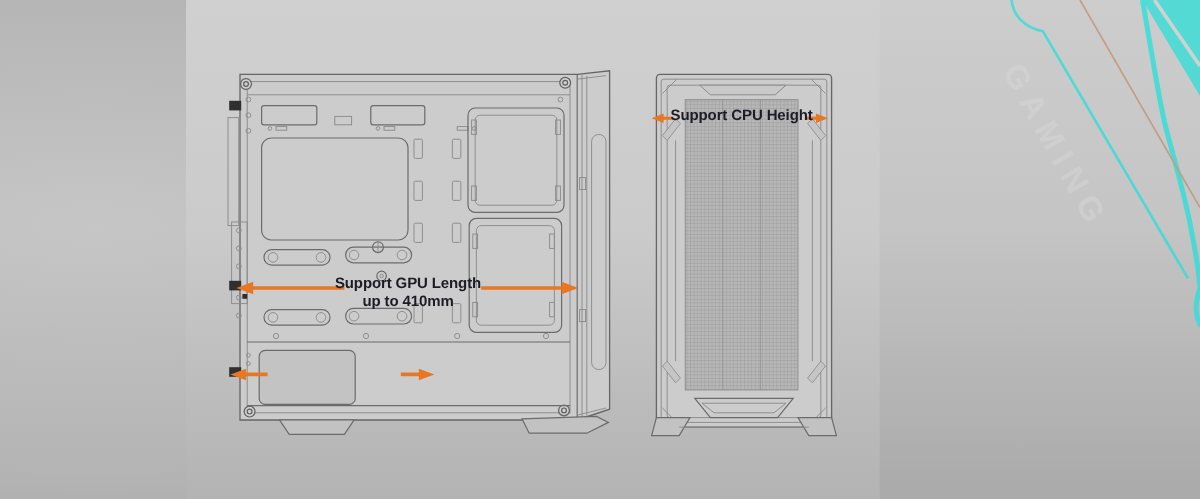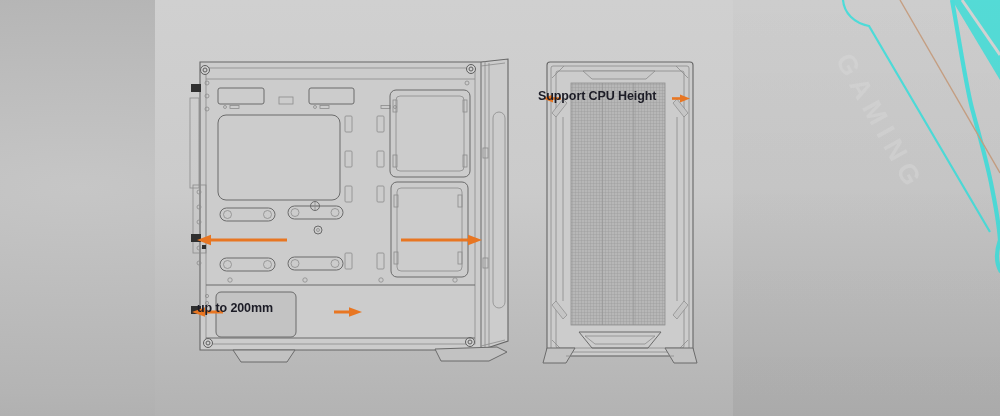--- a/index.html
+++ b/index.html
@@ -24,7 +24,7 @@
   }
   svg.linework{position:absolute;left:0;top:0;}
   .anno{
-    position:absolute;width:160px;
+    position:absolute;text-align:center;width:160px;
     font-weight:bold;font-size:12.5px;line-height:1.18;
     color:var(--annotation-text,#1c1c26);letter-spacing:-0.1px;
   }

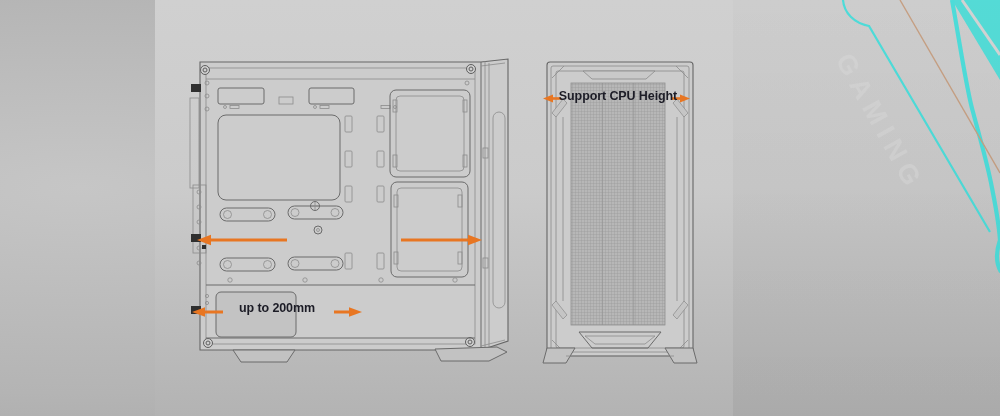--- a/index.html
+++ b/index.html
@@ -235,6 +235,7 @@
   </svg>
 
   <div class="anno anno-gpu">
+    <div>Support GPU Length</div>
   </div>
   <div class="anno anno-psu">
     <div>up to 200mm</div>

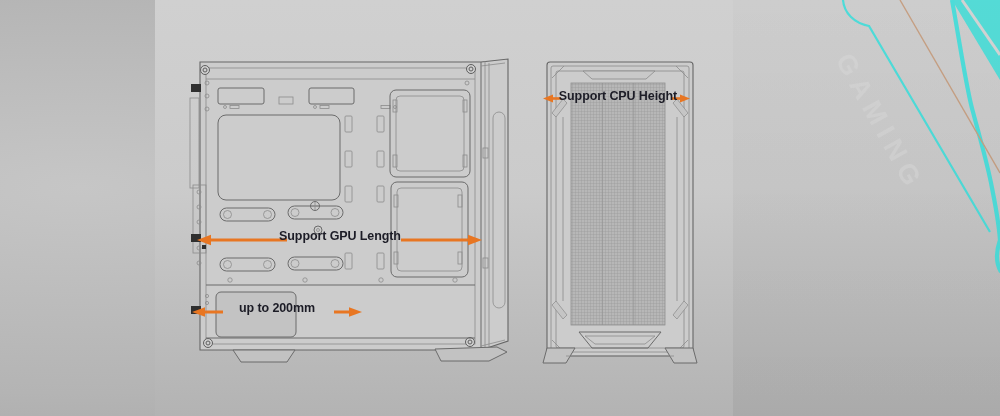--- a/index.html
+++ b/index.html
@@ -236,6 +236,7 @@
 
   <div class="anno anno-gpu">
     <div>Support GPU Length</div>
+    <div>up to 410mm</div>
   </div>
   <div class="anno anno-psu">
     <div>up to 200mm</div>

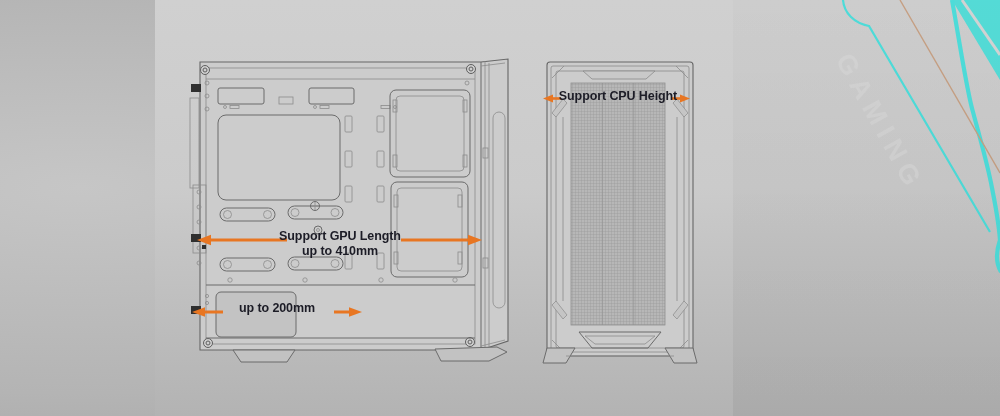--- a/index.html
+++ b/index.html
@@ -239,7 +239,6 @@
     <div>up to 410mm</div>
   </div>
   <div class="anno anno-psu">
-    <div>up to 200mm</div>
   </div>
   <div class="anno anno-cpu">
     <div>Support CPU Height</div>

